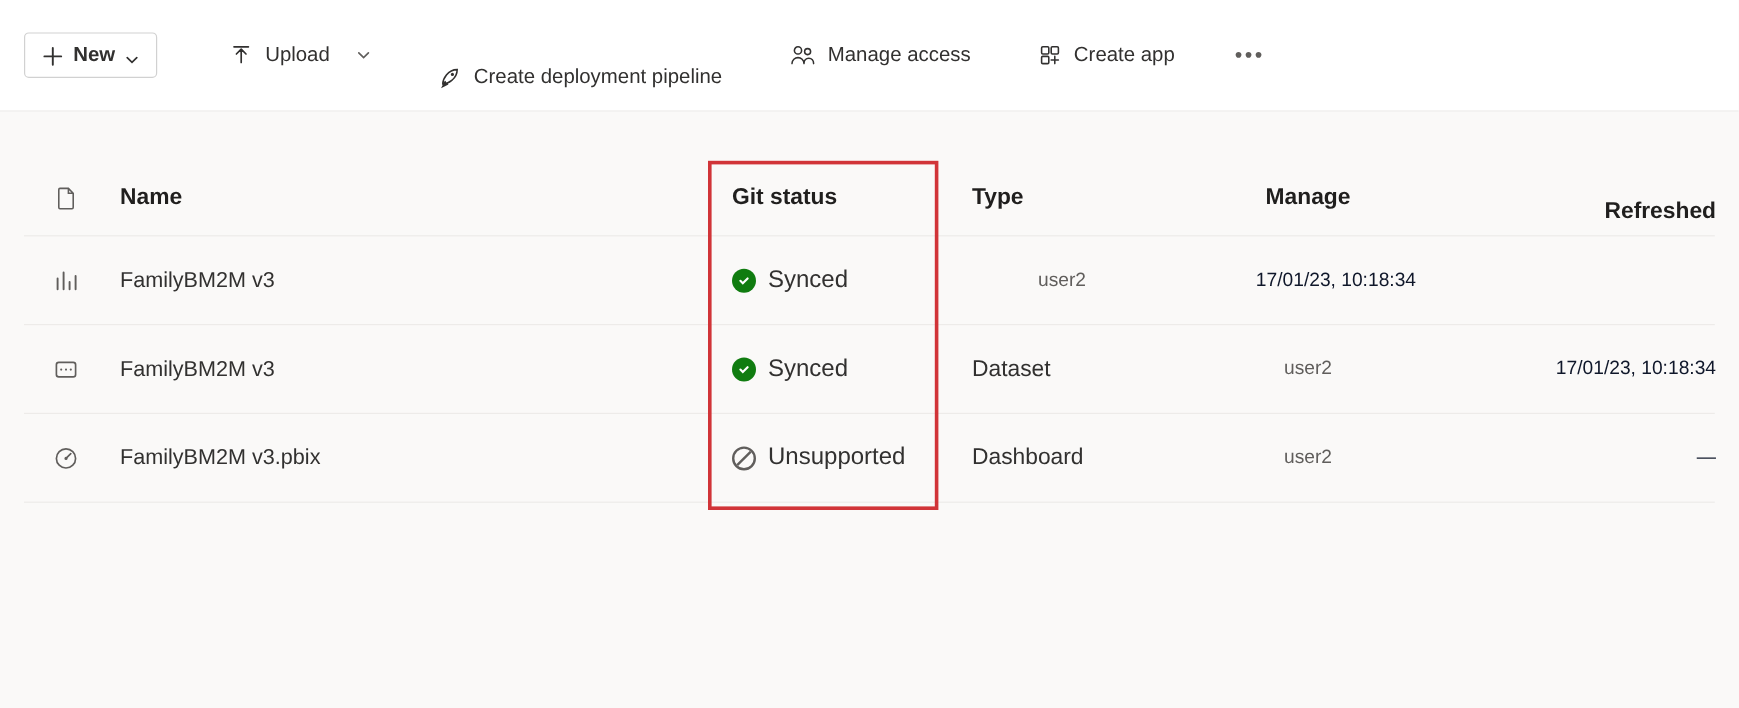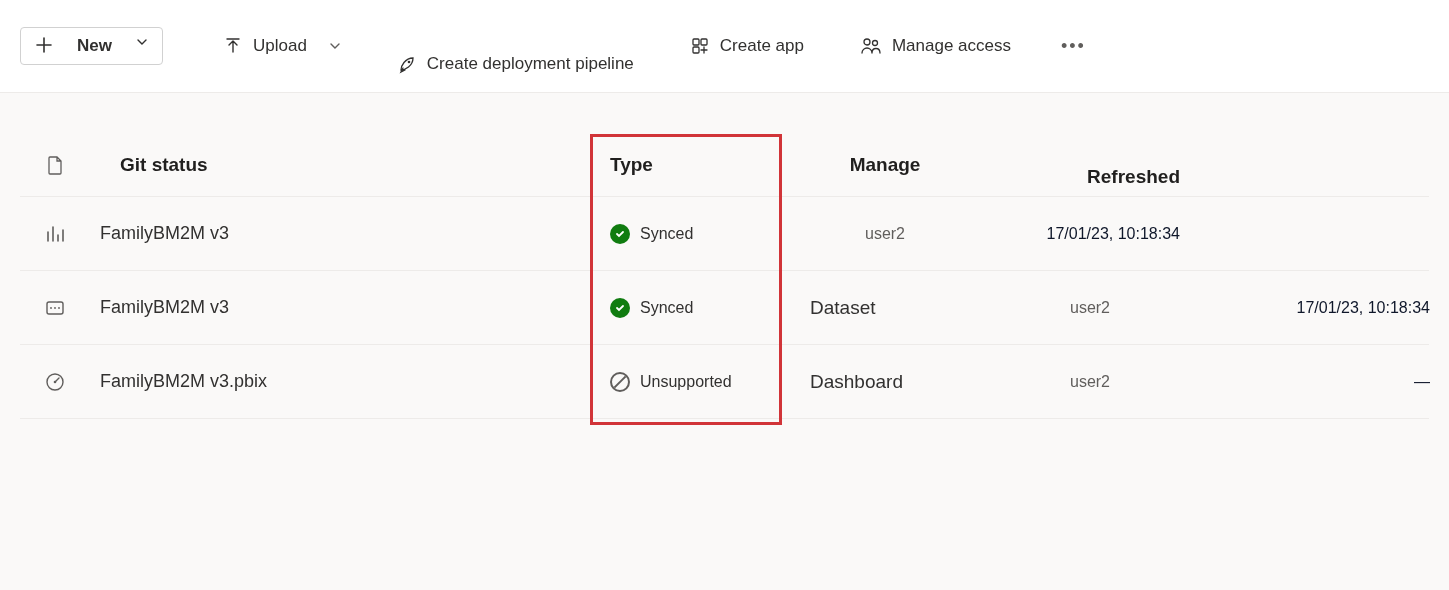--- a/index.html
+++ b/index.html
@@ -21,8 +21,8 @@
     }
     .new-btn {
       display: flex;
-      align-items: flex-start;
-      gap: 24px;
+      align-items: flex-end;
+      gap: 8px;
       padding: 8px 14px;
       border: 1px solid #d1d1d1;
       border-radius: 4px;

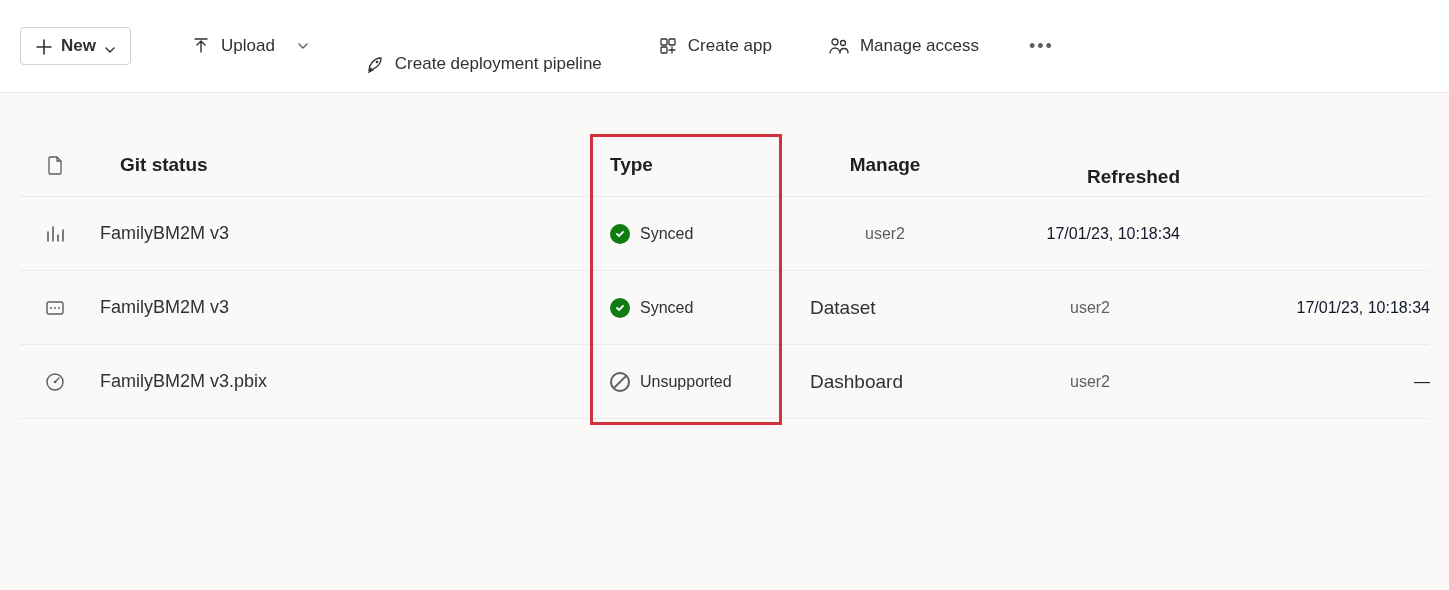--- a/index.html
+++ b/index.html
@@ -181,6 +181,15 @@
   </div>
 
   <div class="toolbar-item" style="margin-left:20px;">
+    <svg width="22" height="20" viewBox="0 0 22 20">
+        <circle cx="7" cy="6" r="3" stroke="#323130" stroke-width="1.3" fill="none"></circle>
+        <circle cx="15" cy="7" r="2.5" stroke="#323130" stroke-width="1.3" fill="none"></circle>
+        <path d="M2 17c0-3 2.5-5 5-5s5 2 5 5M12 17c0-2.5 1.5-4.5 4-4.5s4 2 4 4.5" stroke="#323130" stroke-width="1.3" fill="none" stroke-linecap="round"></path>
+      </svg>
+    <span>Manage access</span>
+  </div>
+
+  <div class="toolbar-item" style="margin-left:20px;">
     <svg width="20" height="20" viewBox="0 0 20 20">
         <rect x="3" y="3" width="6" height="6" rx="1" stroke="#323130" stroke-width="1.3" fill="none"></rect>
         <rect x="11" y="3" width="6" height="6" rx="1" stroke="#323130" stroke-width="1.3" fill="none"></rect>
@@ -188,15 +197,6 @@
         <path d="M14 11v6M11 14h6" stroke="#323130" stroke-width="1.3" stroke-linecap="round"></path>
       </svg>
     <span>Create app</span>
-  </div>
-
-  <div class="toolbar-item" style="margin-left:20px;">
-    <svg width="22" height="20" viewBox="0 0 22 20">
-        <circle cx="7" cy="6" r="3" stroke="#323130" stroke-width="1.3" fill="none"></circle>
-        <circle cx="15" cy="7" r="2.5" stroke="#323130" stroke-width="1.3" fill="none"></circle>
-        <path d="M2 17c0-3 2.5-5 5-5s5 2 5 5M12 17c0-2.5 1.5-4.5 4-4.5s4 2 4 4.5" stroke="#323130" stroke-width="1.3" fill="none" stroke-linecap="round"></path>
-      </svg>
-    <span>Manage access</span>
   </div>
 
   <div class="more-btn" style="margin-left:12px;">•••</div>

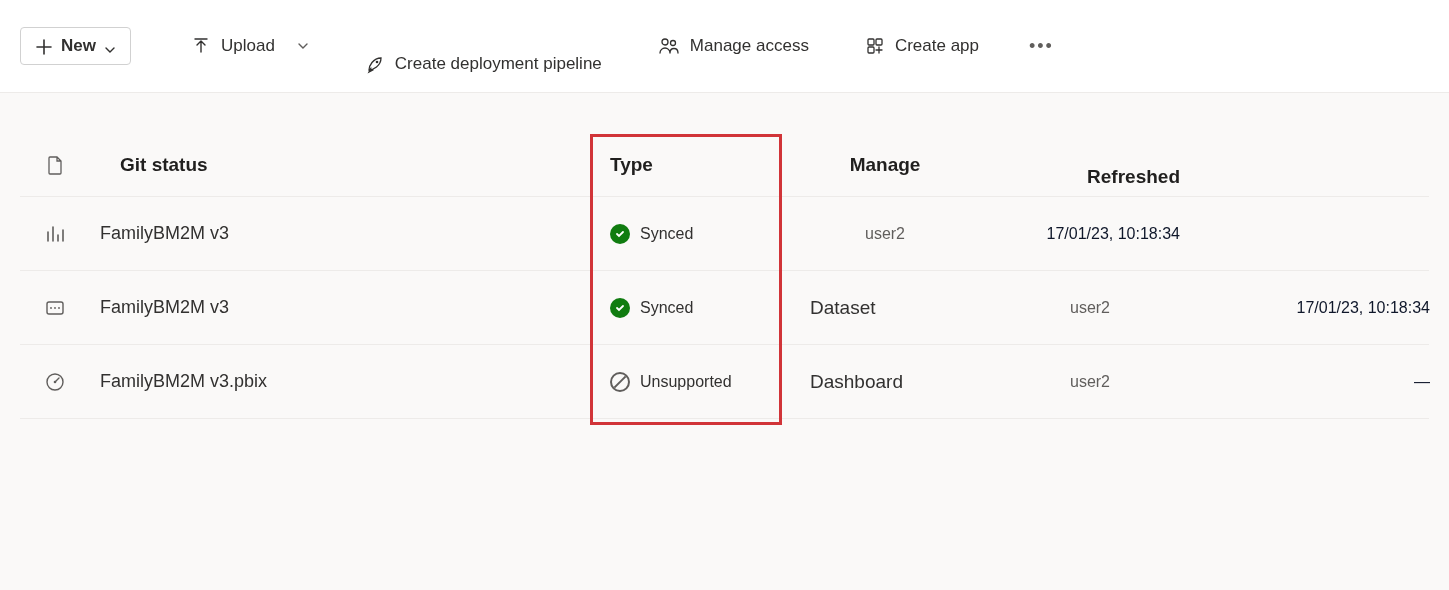--- a/index.html
+++ b/index.html
@@ -210,6 +210,7 @@
             <path d="M4 2h7l4 4v12a1 1 0 0 1-1 1H4a1 1 0 0 1-1-1V3a1 1 0 0 1 1-1z M11 2v4h4" stroke="#605e5c" stroke-width="1.3" fill="none"></path>
           </svg>
       </div>
+      <div class="col-name">Name</div>
       <div class="col-git">Git status</div>
       <div class="col-type">Type</div>
       <div class="col-owner">Manage</div>

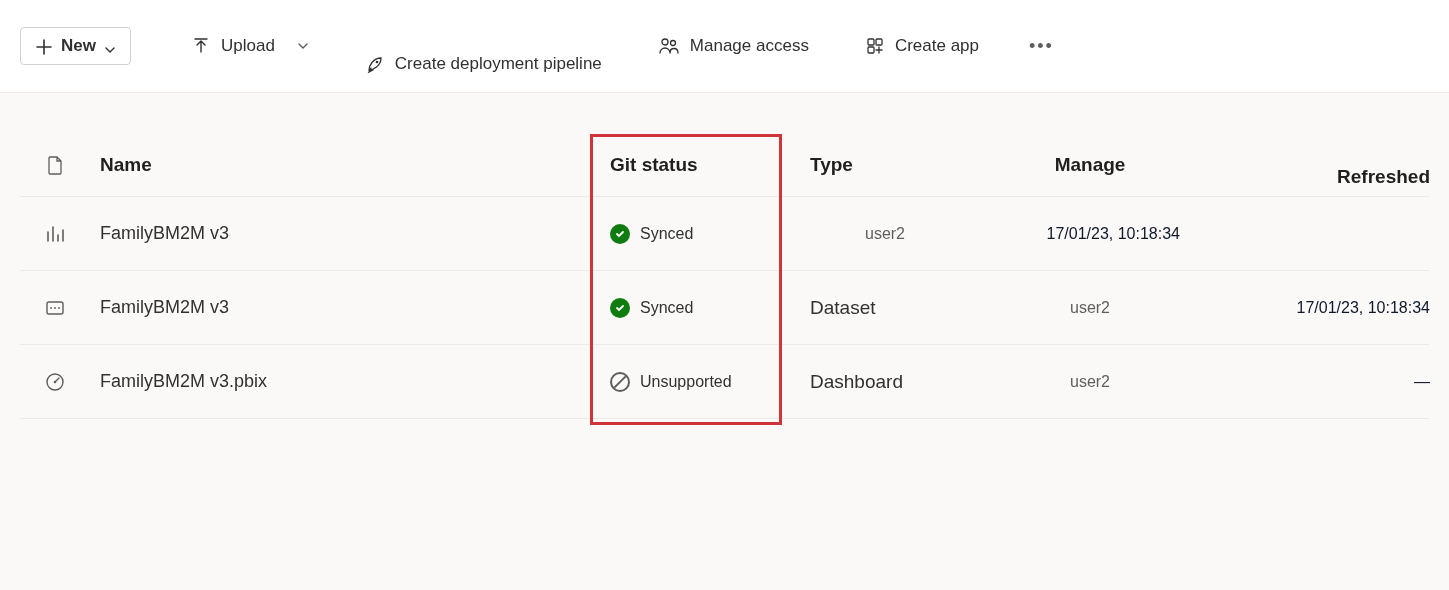--- a/index.html
+++ b/index.html
@@ -88,7 +88,7 @@
       align-items: center;
       gap: 10px;
       padding-left: 30px;
-      font-size: 16px;
+      font-size: 20px;
     }
     .thead .col-git {
       font-size: 19px;

